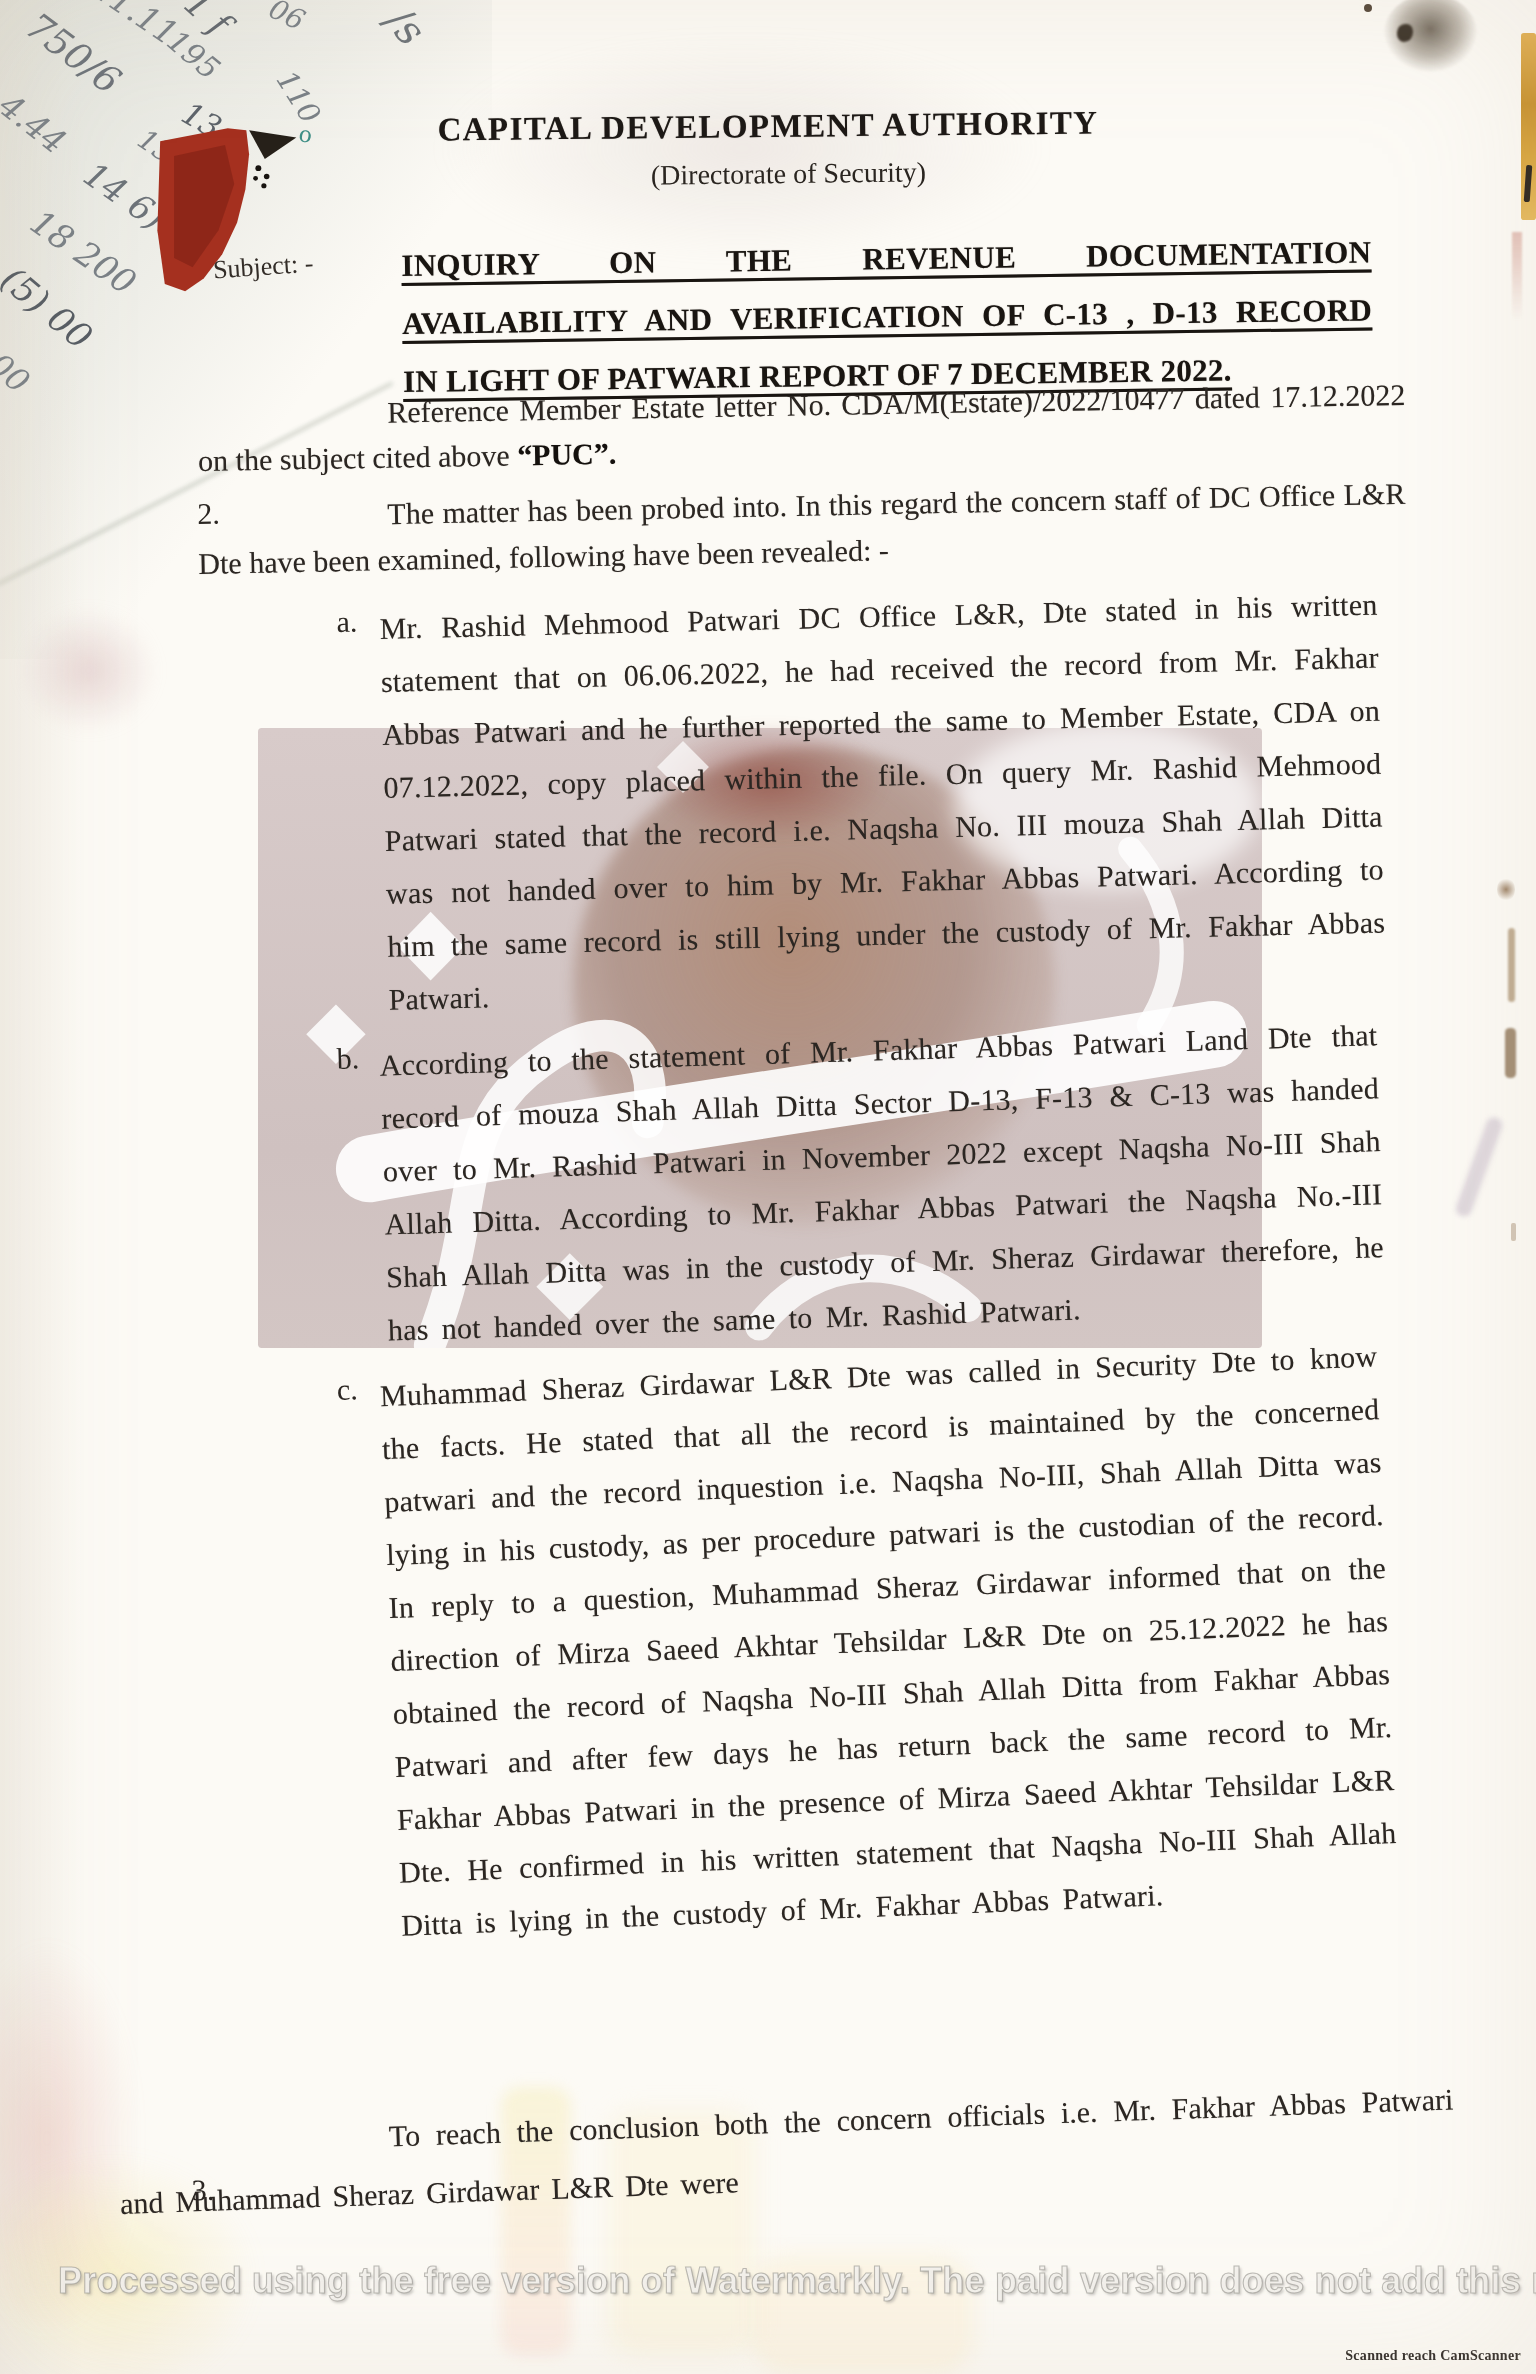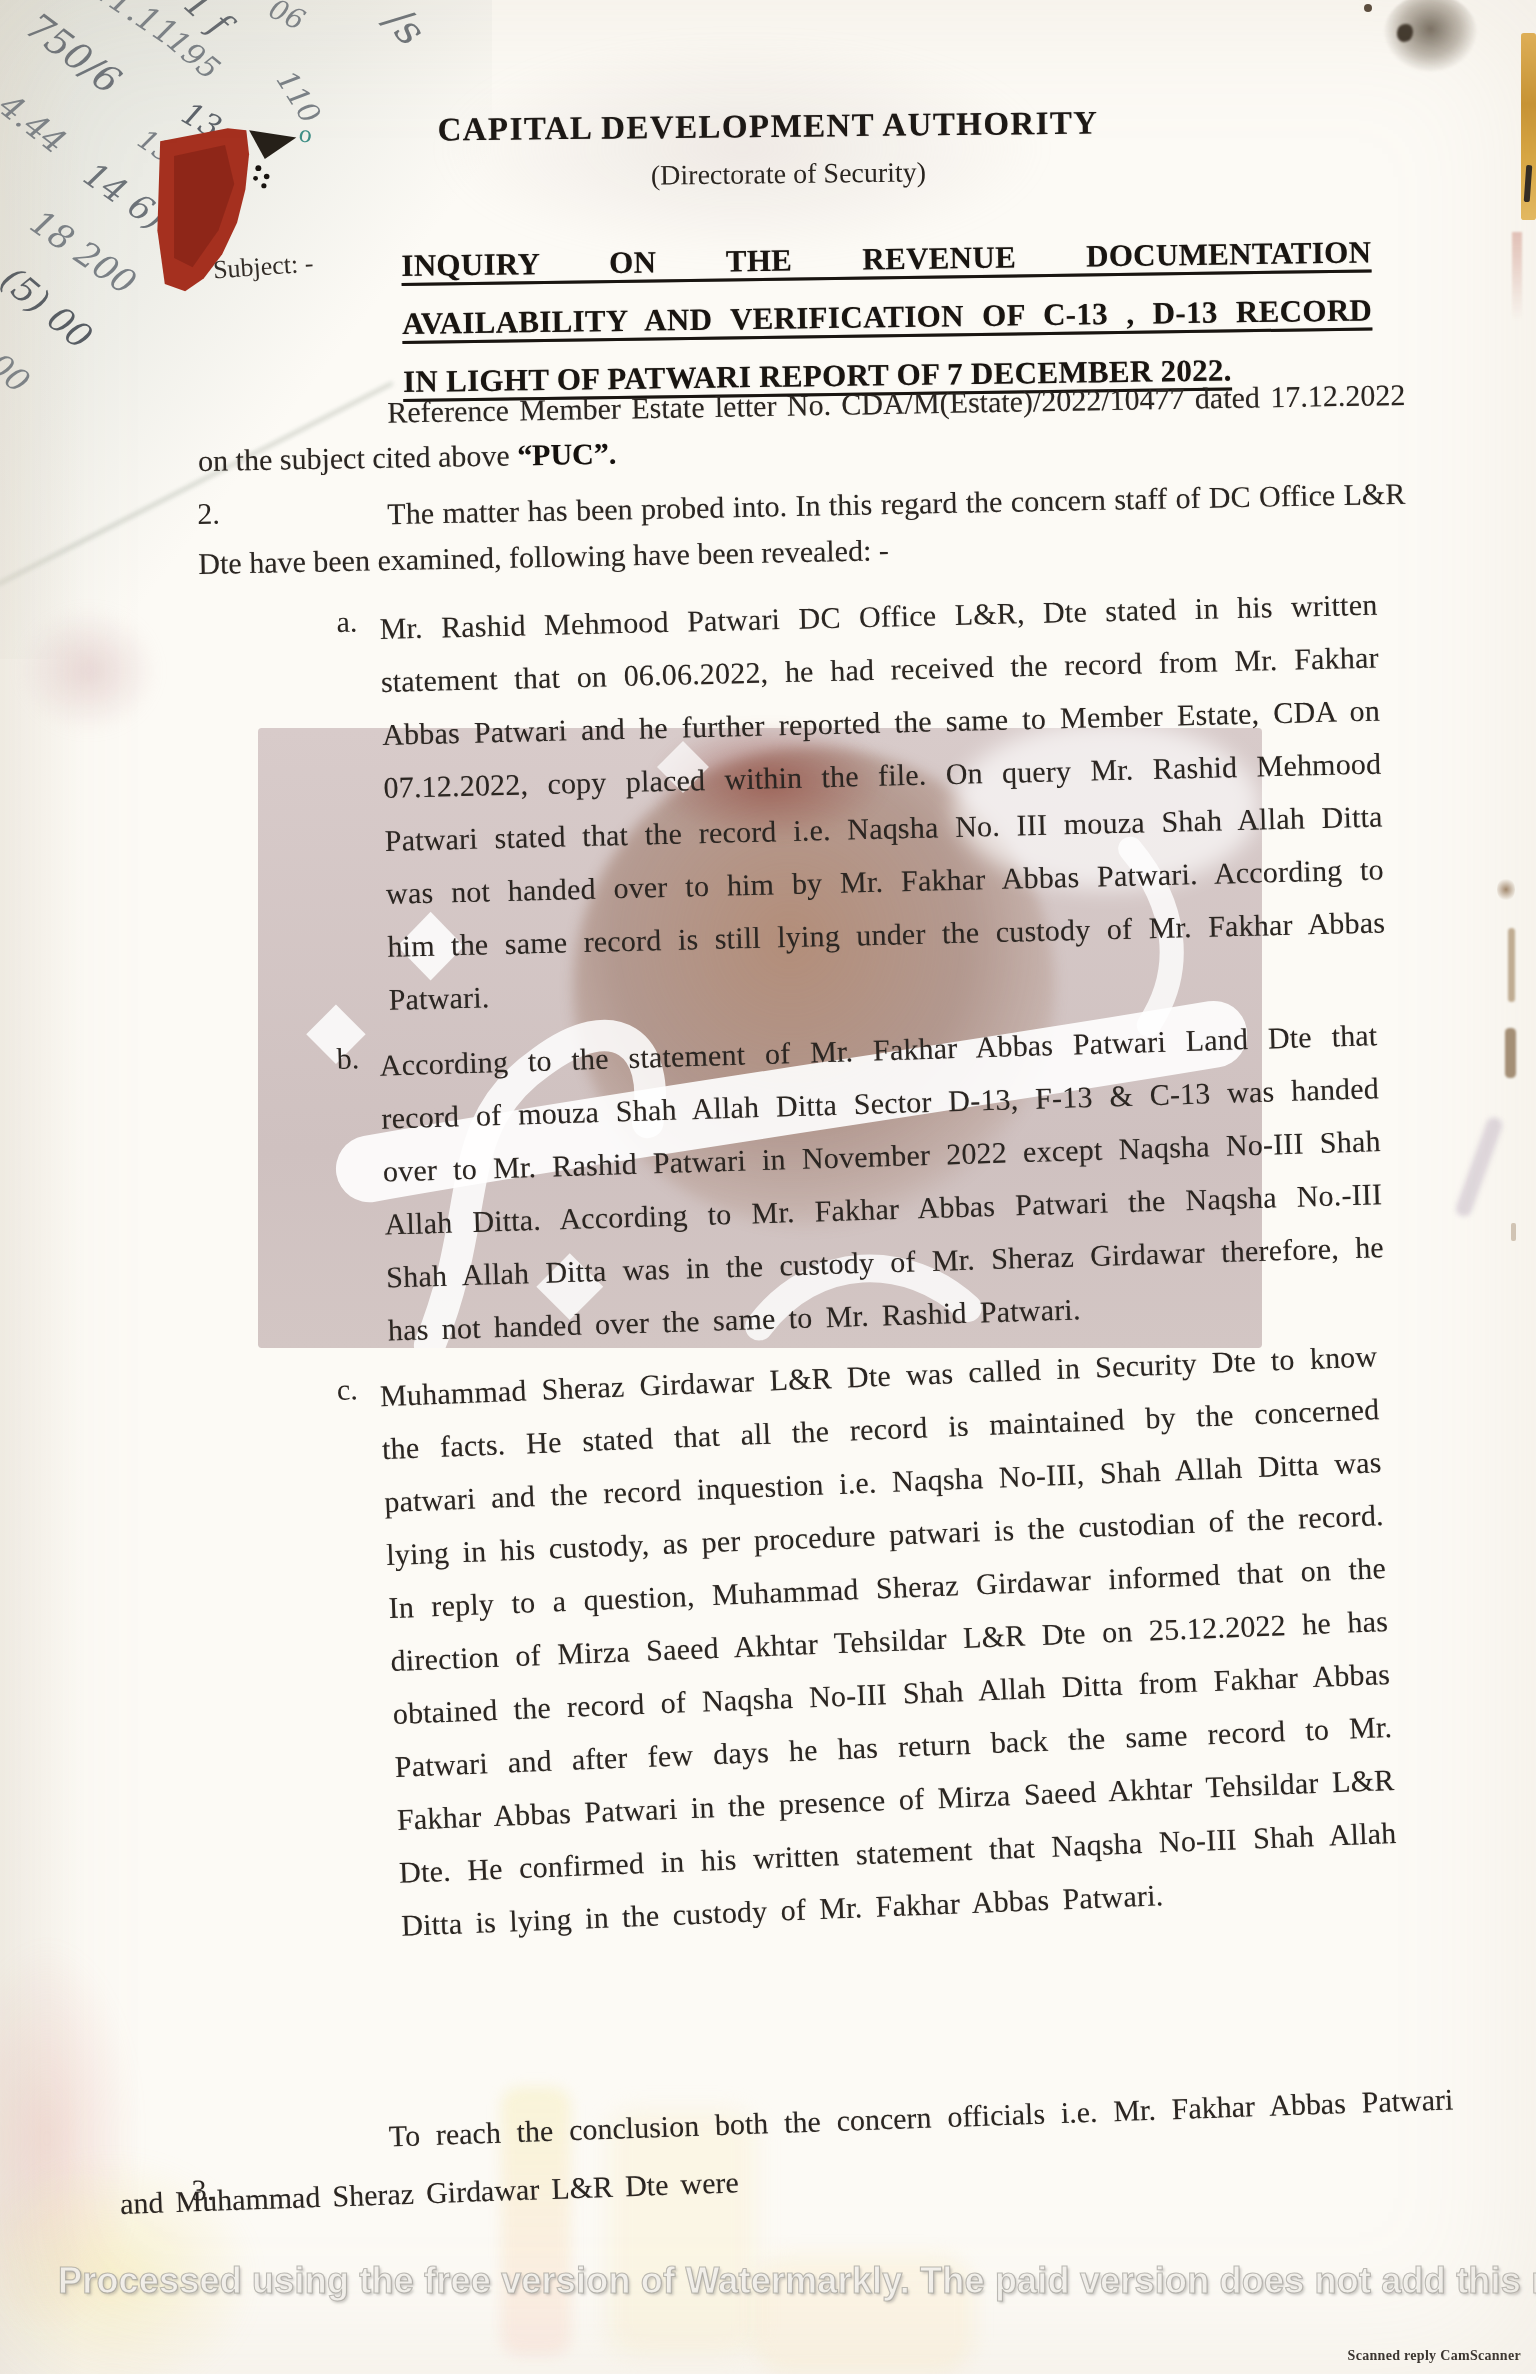--- a/index.html
+++ b/index.html
@@ -214,7 +214,7 @@
   </div>
 
   <div class="wm-footer">Processed using the free version of Watermarkly. The paid version does not add this mark.</div>
-  <div class="cam">Scanned reply CamScanner</div>
+  <div class="cam">Scanned reach CamScanner</div>
 
   <div class="vignette"></div>
 </div>

